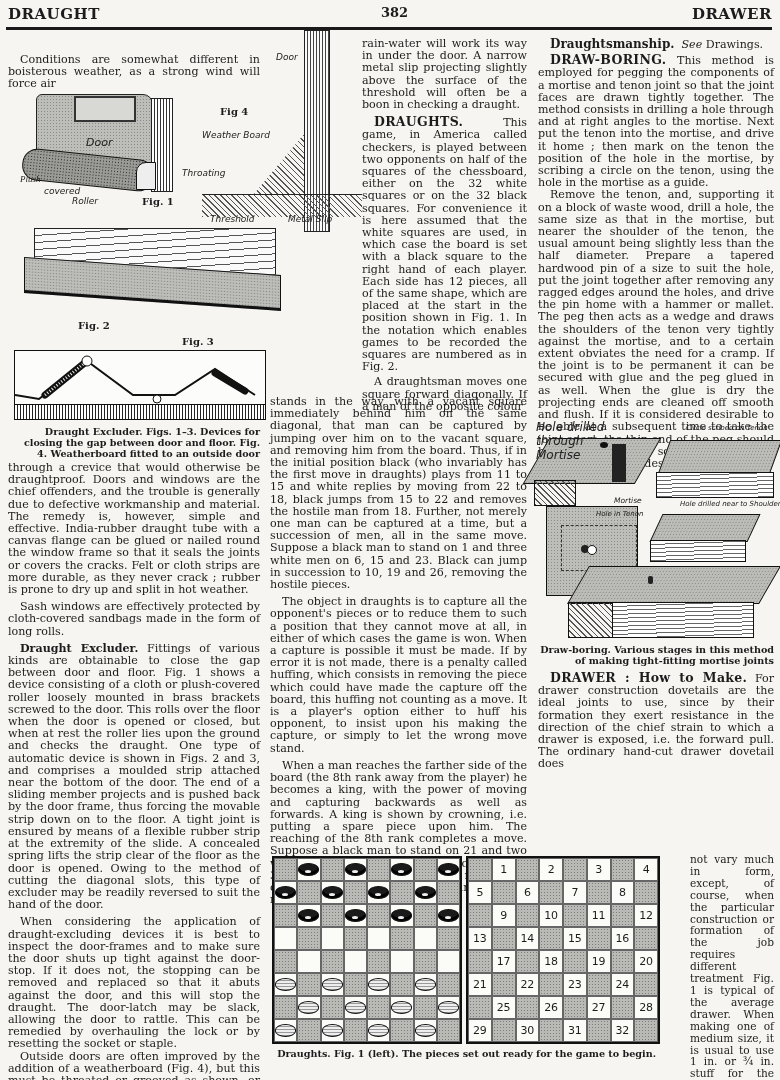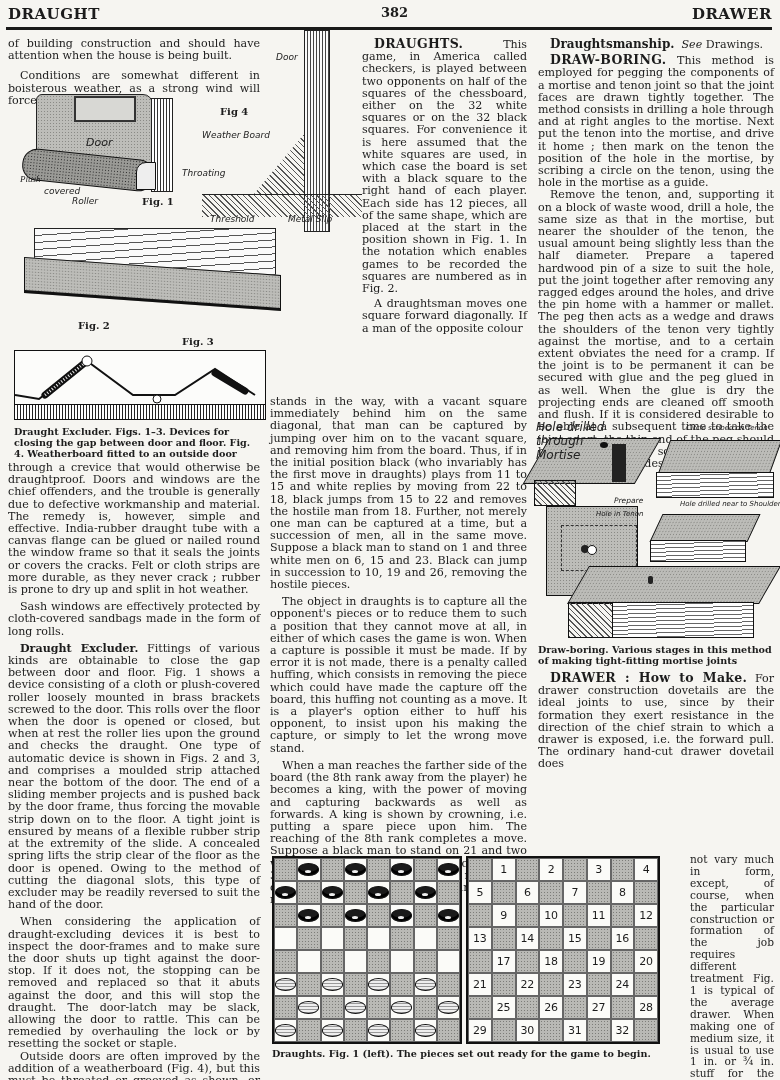--- a/index.html
+++ b/index.html
@@ -41,7 +41,6 @@
 <div class="rule"></div>
 
 <div class="col" style="left:8px; top:38px; width:252px;">
-  <p class="noind">of building construction and should have attention when the house is being built.</p>
   <p style="margin-top:8px">Conditions are somewhat different in boisterous weather, as a strong wind will force air</p>
 </div>
 

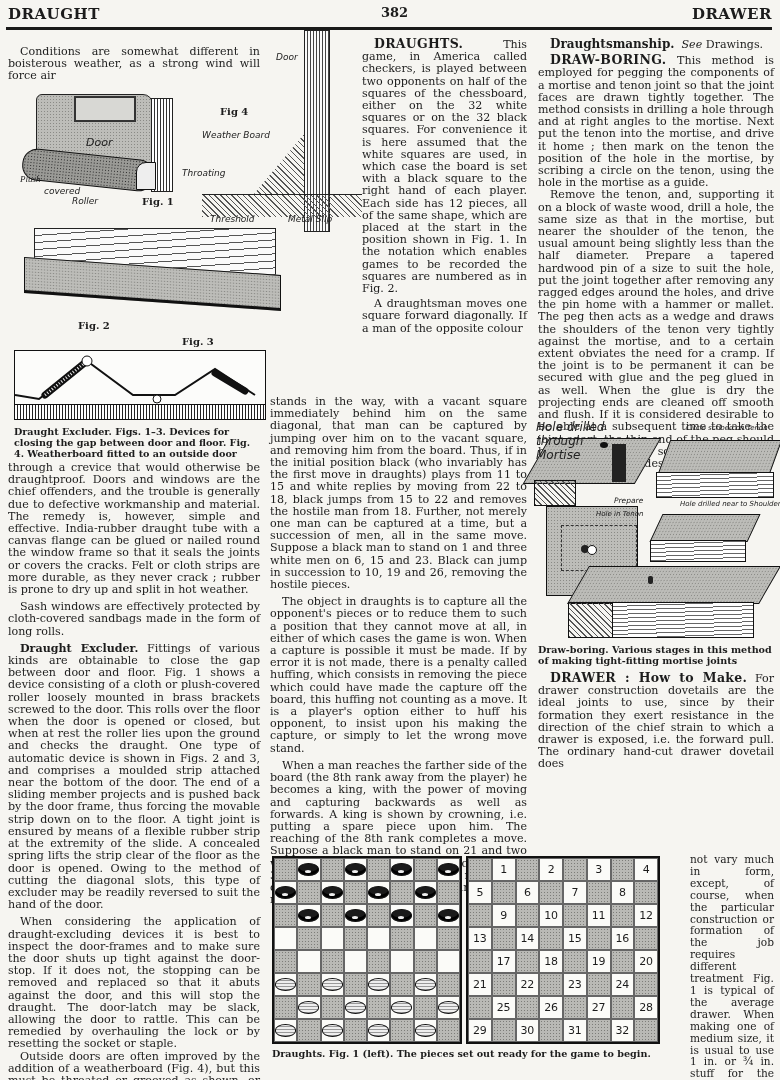--- a/index.html
+++ b/index.html
@@ -96,6 +96,7 @@
 </div>
 
 <div class="col" style="left:362px; top:38px; width:165px;">
+  <p class="noind">rain-water will work its way in under the door. A narrow metal slip projecting slightly above the surface of the threshold will often be a boon in checking a draught.</p>
   <p><span class="kwbig">DRAUGHTS.</span> <span>This game, in America called checkers, is played between two opponents on half of the squares of the chessboard, either on the 32 white squares or on the 32 black squares. For convenience it is here assumed that the white squares are used, in which case the board is set with a black square to the right hand of each player. Each side has 12 pieces, all of the same shape, which are placed at the start in the position shown in Fig. 1. In the notation which enables games to be recorded the squares are numbered as in Fig. 2.</span></p>
   <p style="margin-top:3px;">A draughtsman moves one square forward diagonally. If a man of the opposite colour</p>
 </div>

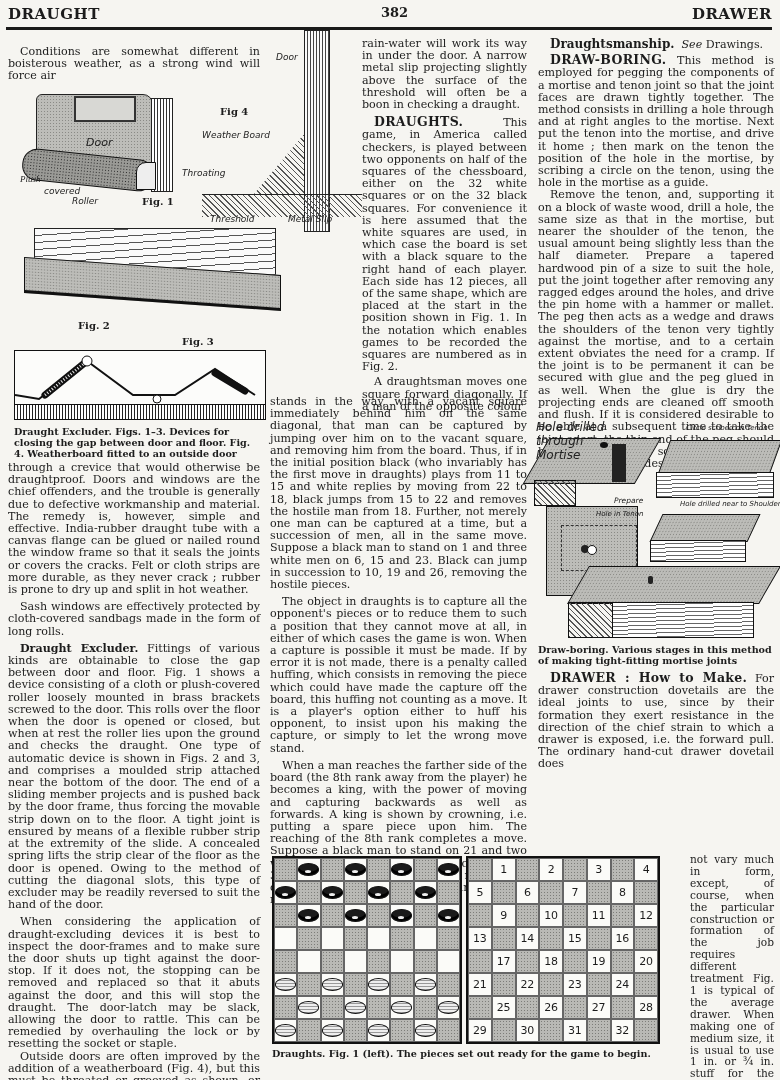--- a/index.html
+++ b/index.html
@@ -41,7 +41,7 @@
 <div class="rule"></div>
 
 <div class="col" style="left:8px; top:38px; width:252px;">
-  <p style="margin-top:8px">Conditions are somewhat different in boisterous weather, as a strong wind will force air</p>
+  <p style="margin-top:16px">Conditions are somewhat different in boisterous weather, as a strong wind will force air</p>
 </div>
 
 <div class="fig" style="left:6px; top:90px; width:360px; height:340px;">

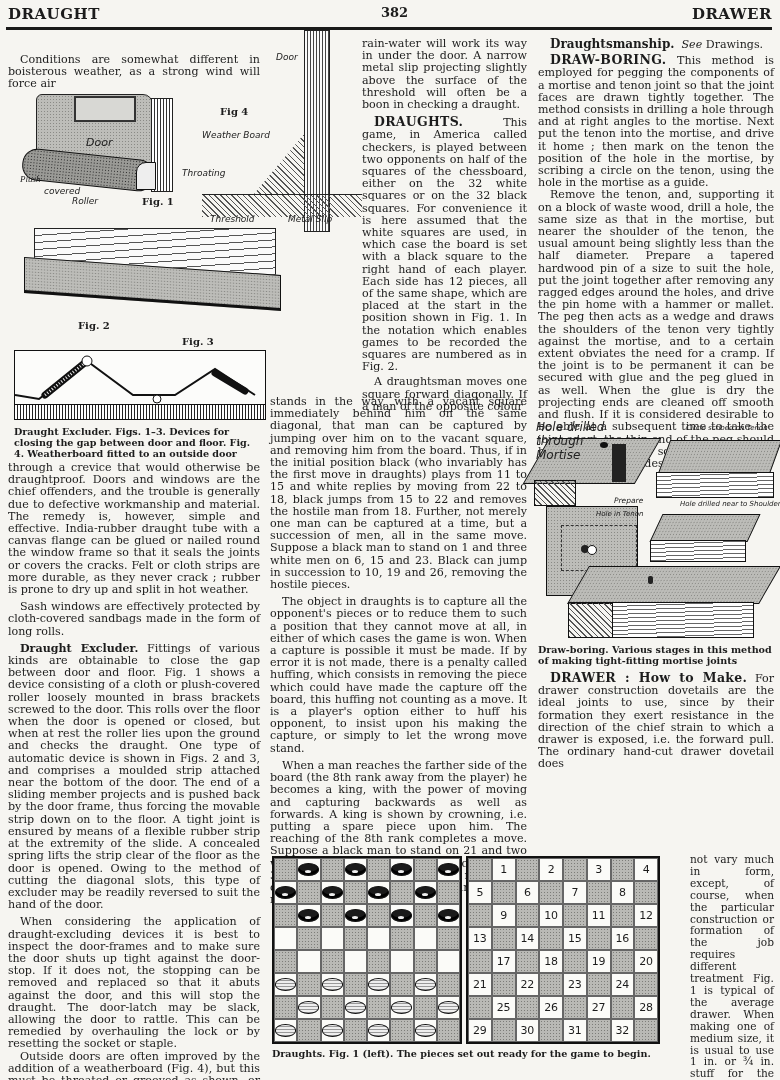--- a/index.html
+++ b/index.html
@@ -15,7 +15,7 @@
   .col p + p { margin-top:5px; }
   .kw { font-weight:bold; }
   .kwbig { font-weight:bold; font-size:12.5px; letter-spacing:0.3px; }
-  .cap { font-size:9.6px; line-height:11px; font-weight:bold; text-align:left; }
+  .cap { font-size:9.6px; line-height:11px; font-weight:bold; text-align:right; }
   .fig { position:absolute; }
   .lbl { position:absolute; font-family:"DejaVu Sans", sans-serif; font-style:italic; font-size:9px; color:#222; white-space:nowrap; }
   .figno { position:absolute; font-weight:bold; font-size:10px; white-space:nowrap; }

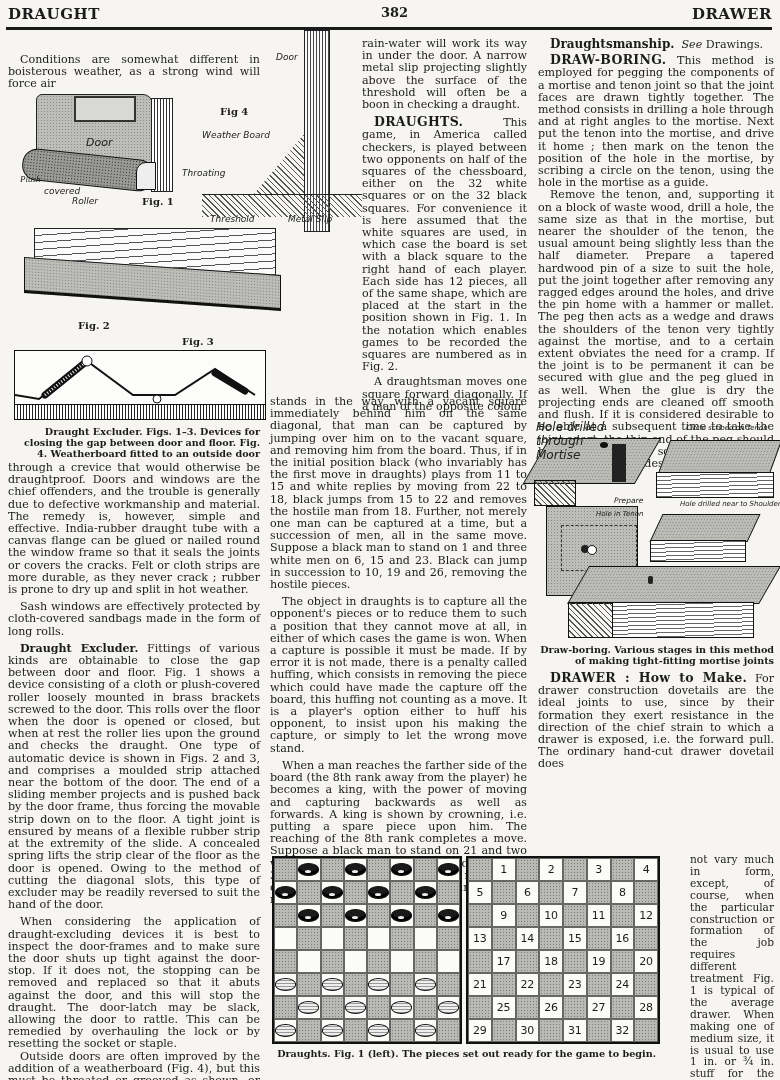--- a/index.html
+++ b/index.html
@@ -119,7 +119,7 @@
   <div style="position:absolute; left:78px; top:26px; width:14px; height:38px; background:#222;"></div>
   <div style="position:absolute; left:66px; top:24px; width:8px; height:6px; border-radius:50%; background:#111;"></div>
   <span class="lbl" style="left:2px; top:2px; font-size:12px; white-space:normal; width:70px;">Hole drilled through Mortise</span>
-  <span class="lbl" style="left:80px; top:78px; font-size:7.5px;">Prepare</span>
+  <span class="lbl" style="left:80px; top:78px; font-size:7.5px;">Mortise</span>
   <div class="stip" style="position:absolute; left:130px; top:22px; width:110px; height:32px; border:1px solid #111; transform:skewX(-20deg);"></div>
   <div style="position:absolute; left:122px; top:54px; width:116px; height:24px; border:1px solid #111; background:repeating-linear-gradient(178deg,#fff 0 3px,#666 3px 4px);"></div>
   <span class="lbl" style="left:152px; top:6px; font-size:7px;">Circle scribed on Tenon</span>

